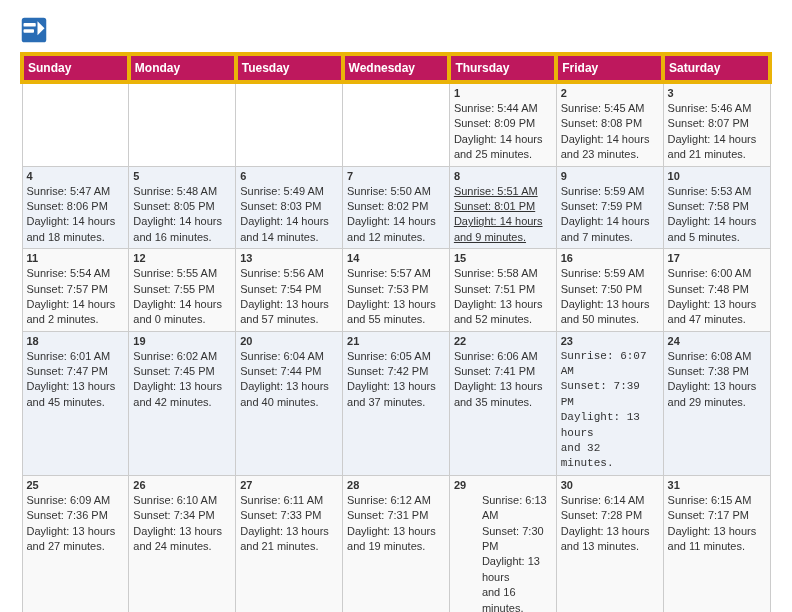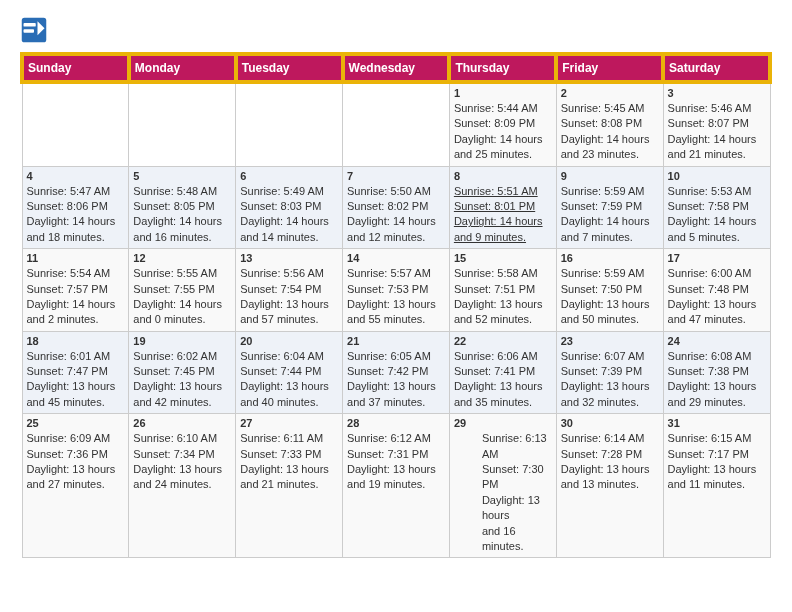--- a/index.html
+++ b/index.html
@@ -296,7 +296,7 @@
           </td>
           <td>
             <span class="day-num">23</span>
-            <div class="day-info" style="white-space: pre-line;">Sunrise: 6:07 AM
+            <div class="day-info" style="white-space: pre-line; font-family: Liberation Mono, monospace;">Sunrise: 6:07 AM
 Sunset: 7:39 PM
 Daylight: 13 hours
 and 32 minutes.</div>

